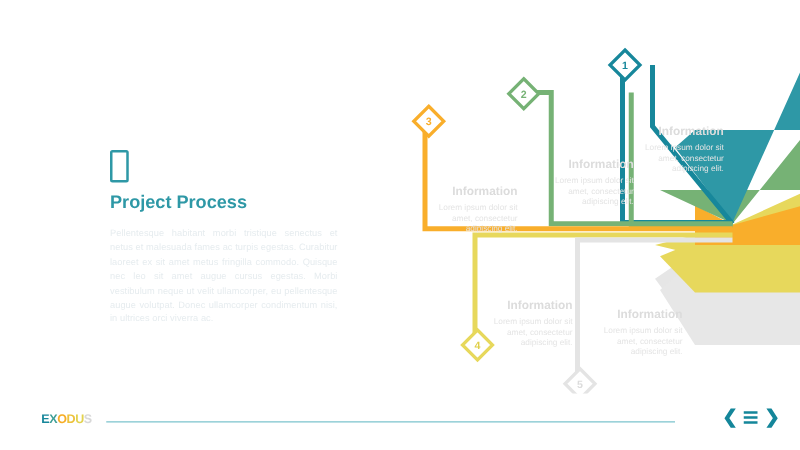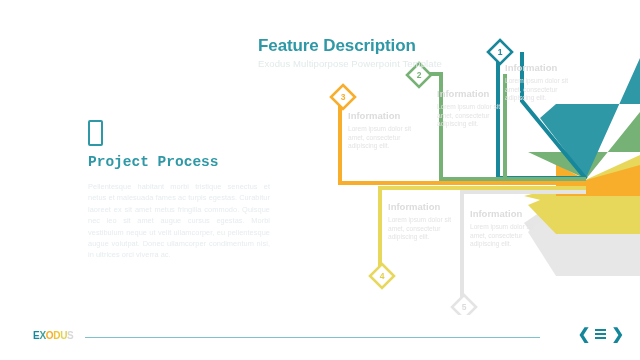--- a/index.html
+++ b/index.html
@@ -200,10 +200,6 @@
     </div>
   </div>
 
-  <div class="header">
-    <h1>Feature Description</h1>
-    <p class="sub">Exodus Multiporpose Powerpoint Template</p>
-  </div>
 
   <div class="leftpanel">
     <div class="glyphicon"></div>

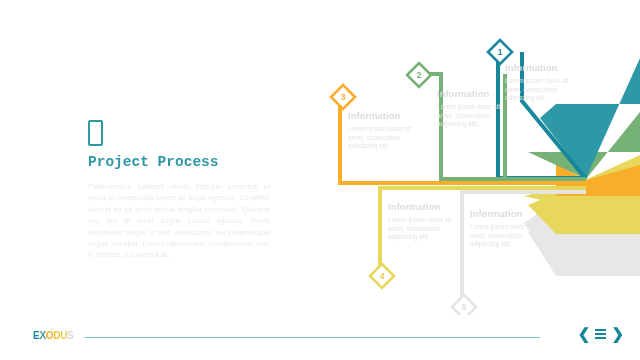--- a/index.html
+++ b/index.html
@@ -67,7 +67,7 @@
   .diagram svg{display:block;}
 
   
-  .infocard{position:absolute;text-align:left;}
+  .infocard{position:absolute;text-align:right;margin-top:38px;}
   .infocard .ttl{
     font-size:9.5px;font-weight:bold;color:#dcdcdc;
     line-height:12px;margin-bottom:3px;white-space:nowrap;

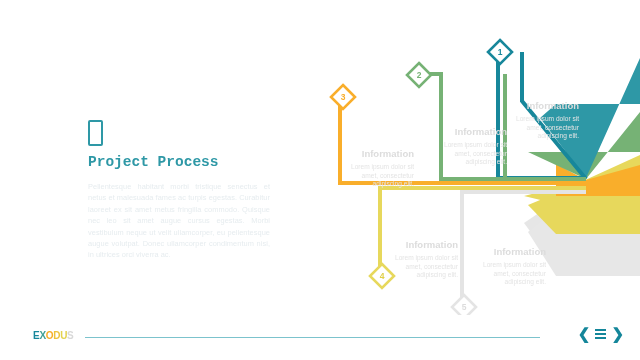--- a/index.html
+++ b/index.html
@@ -51,7 +51,6 @@
     font-weight:bold;
     color:#2e98a6;
     line-height:17px;
-    font-family:Liberation Mono, monospace;
   }
   .leftpanel p{
     margin:0;

